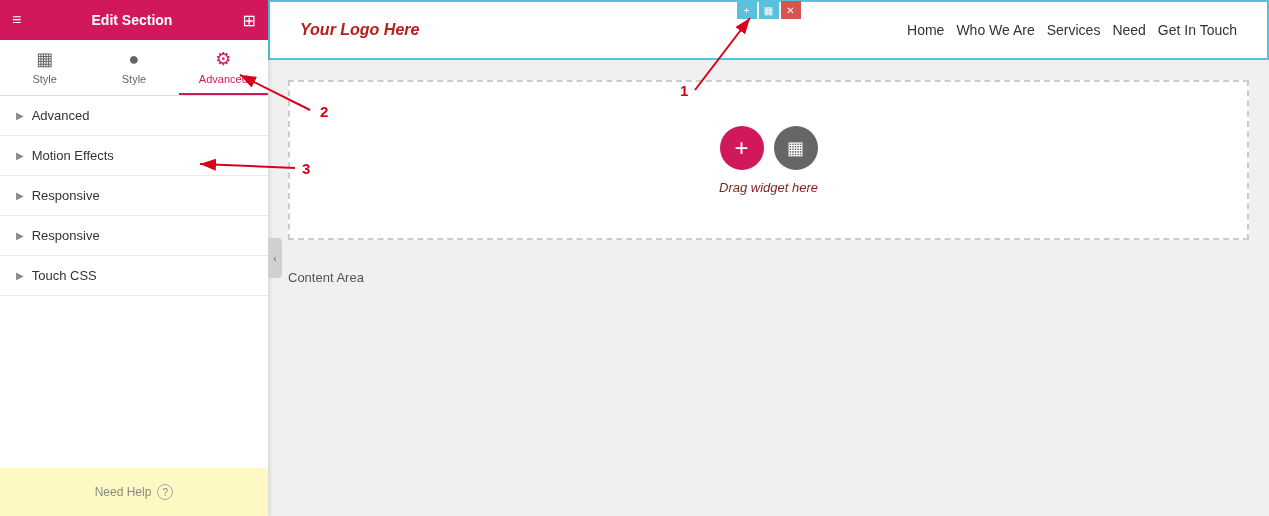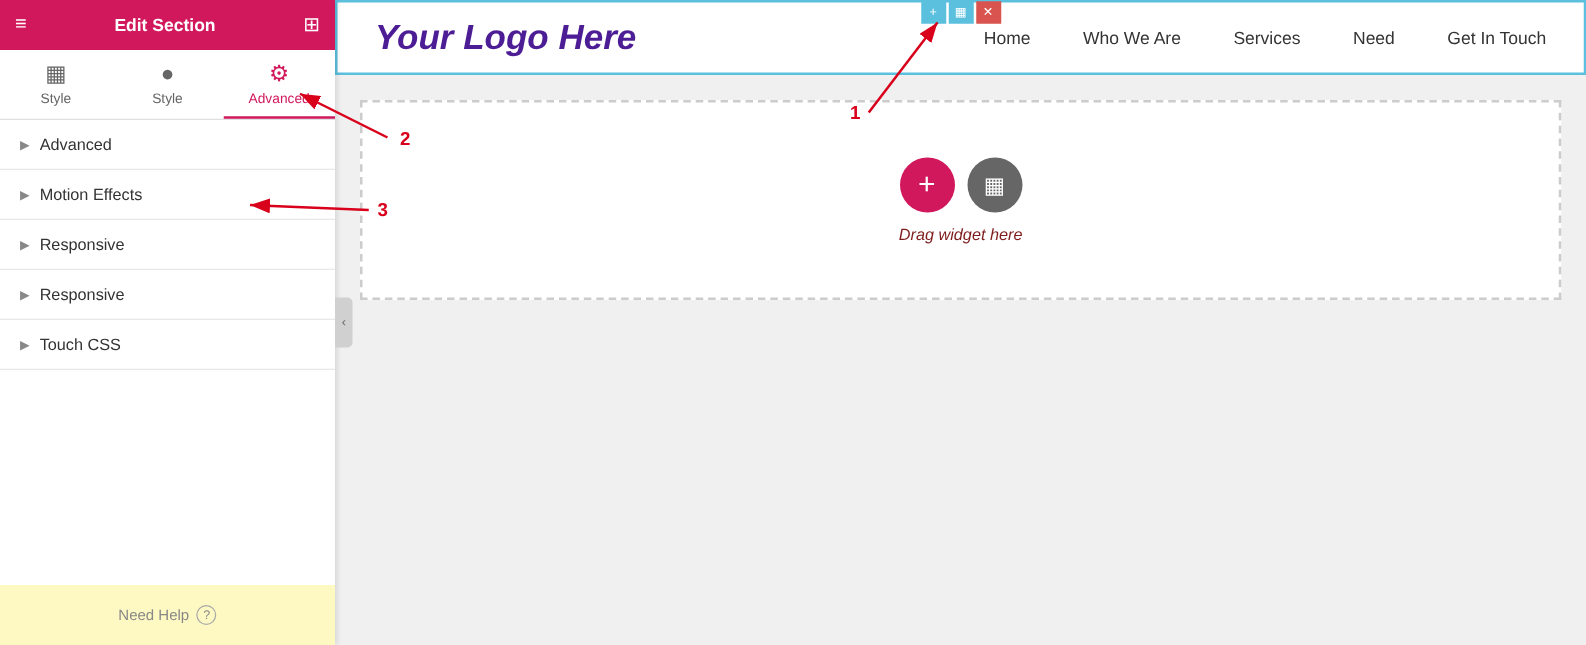--- a/index.html
+++ b/index.html
@@ -185,9 +185,9 @@
     }
 
     .logo-area {
-      font-size: 28px;
+      font-size: 16px;
       font-weight: bold;
-      color: #4c1d95;
+      color: #b91c1c;
       font-style: italic;
     }
 

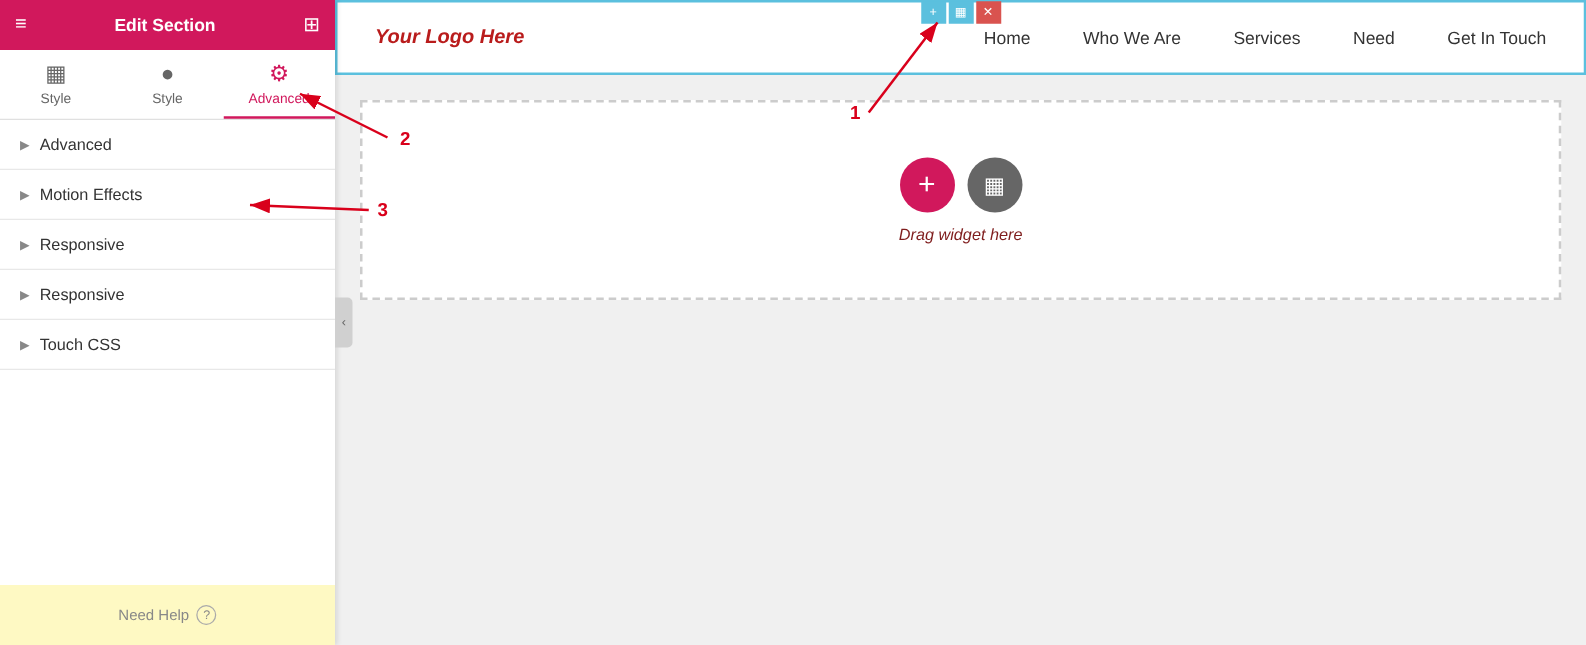--- a/index.html
+++ b/index.html
@@ -193,7 +193,7 @@
 
     .nav-links {
       display: flex;
-      gap: 42px;
+      gap: 12px;
       align-items: flex-start;
     }
     .nav-link {

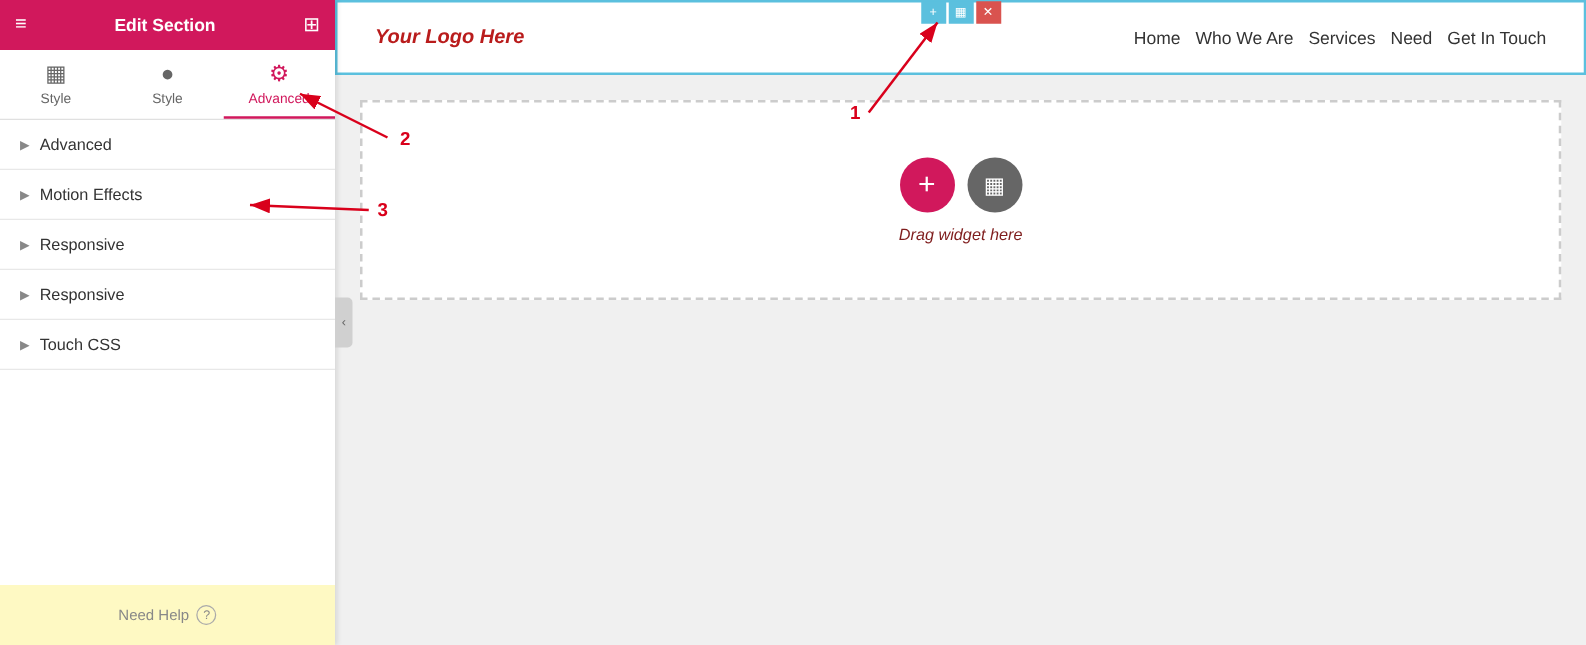--- a/index.html
+++ b/index.html
@@ -369,6 +369,7 @@
       </div>
       <div class="drag-widget-text">Drag widget here</div>
     </div>
+    <div class="content-area-label">Content Area</div>
   </div>
 </div>
 

